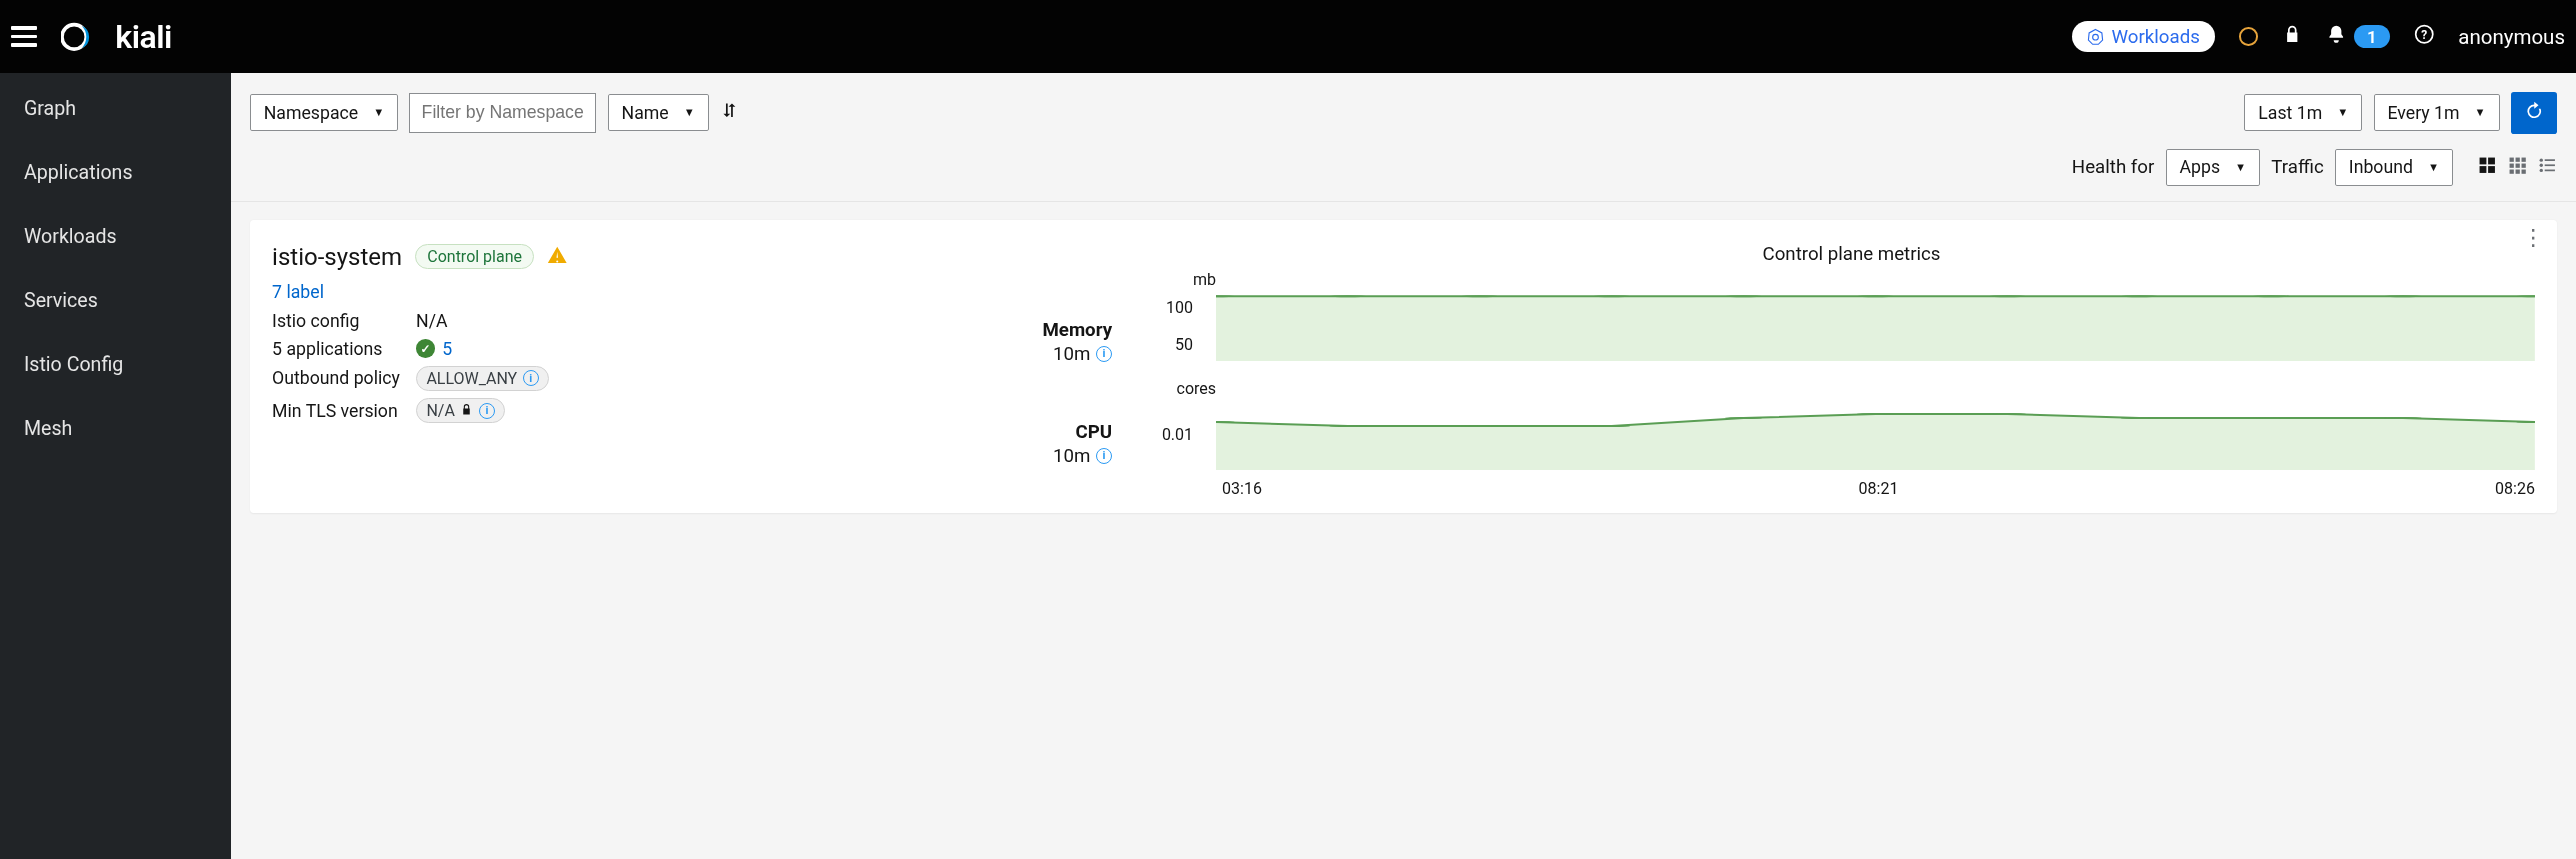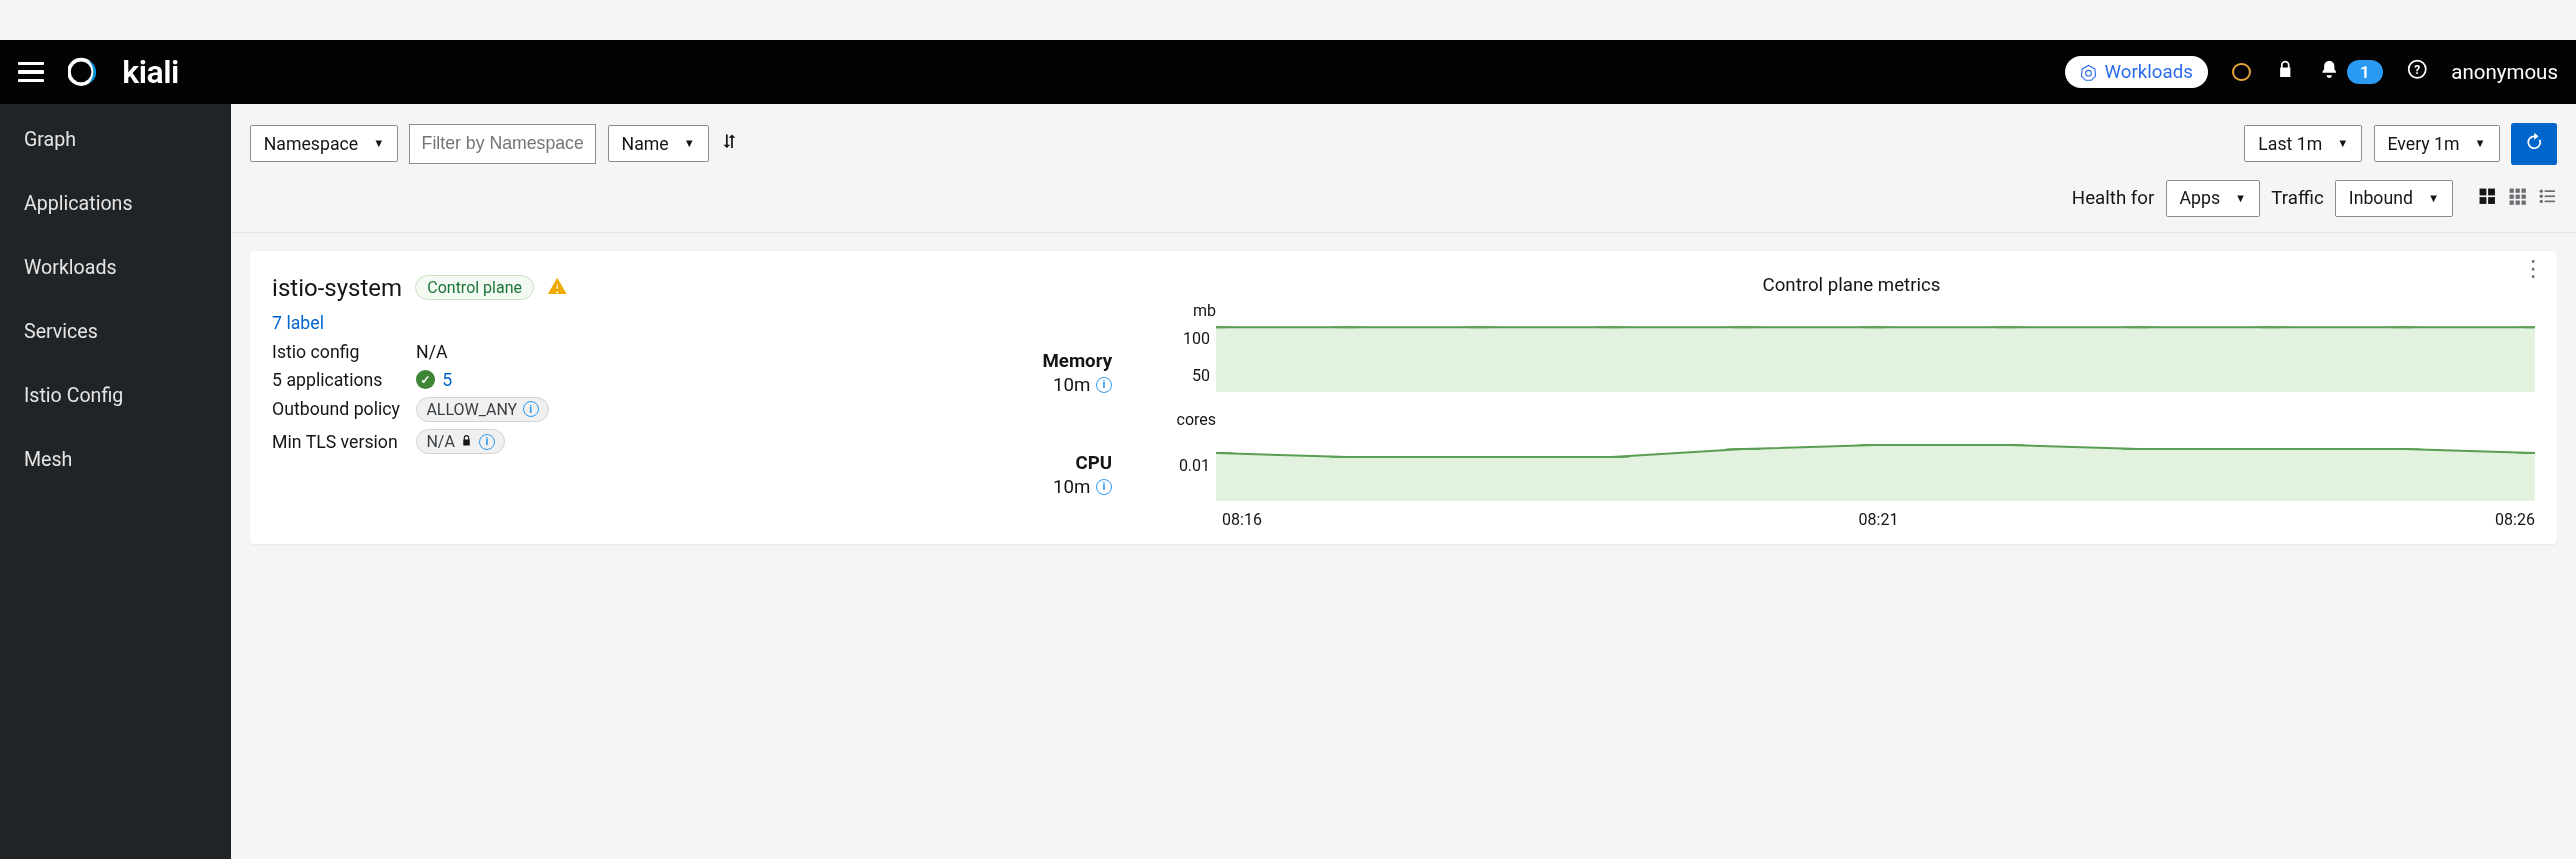--- a/index.html
+++ b/index.html
@@ -6,7 +6,7 @@
 body { font-family: -apple-system, BlinkMacSystemFont, "Segoe UI", Roboto, Helvetica, Arial, sans-serif; background: #f5f5f5; color: #151515; }
 
 
-.masthead { background: #030303; color: #fff; height: 64px; display: flex; align-items: center; padding: 0 18px; margin-top: 40px; }
+.masthead { background: #030303; color: #fff; height: 73px; display: flex; align-items: center; padding: 0 11px; }
 .hamburger { width: 26px; margin-right: 24px; cursor: pointer; }
 .hamburger div { height: 3.7px; background: #fff; margin: 4.7px 0; border-radius: 0.9px; }
 .brand { display: flex; align-items: center; gap: 9.3px; }

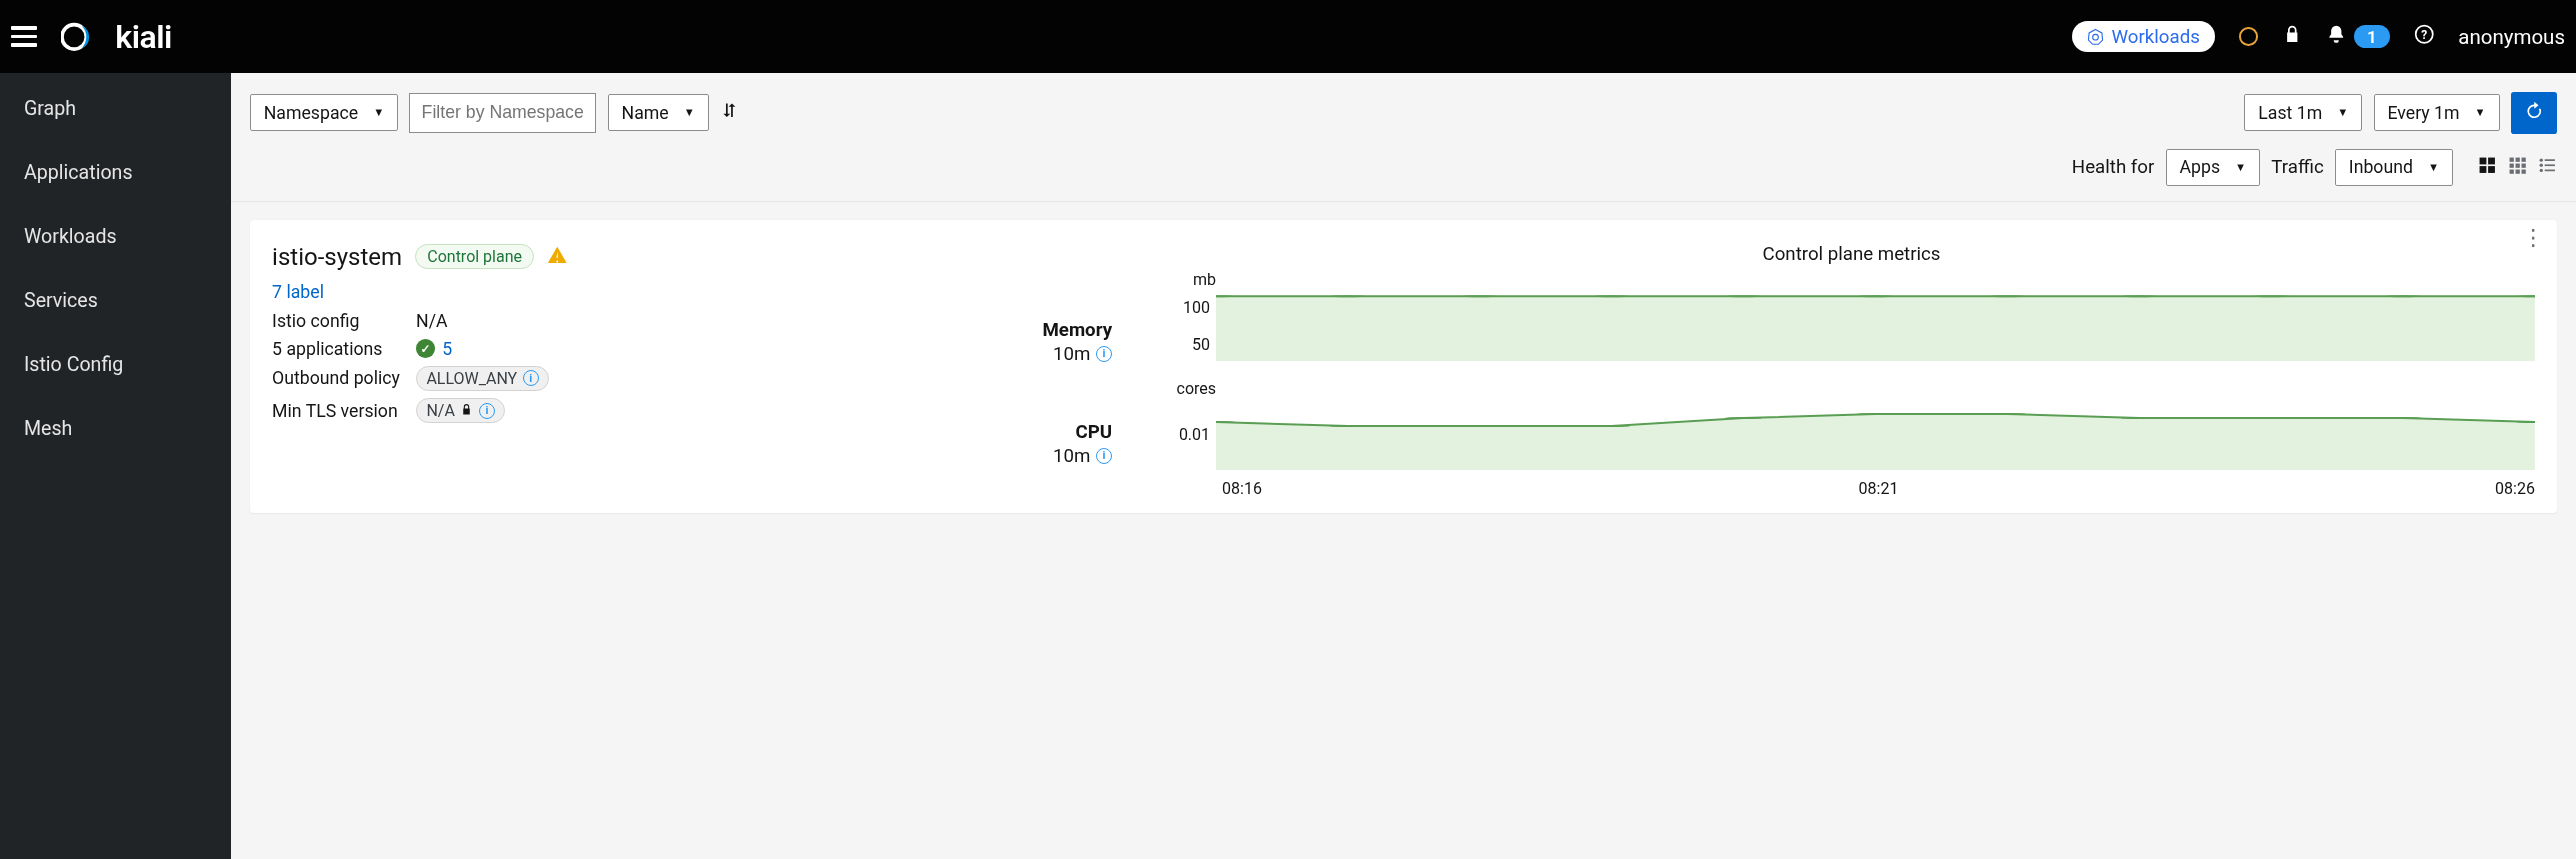--- a/index.html
+++ b/index.html
@@ -76,7 +76,7 @@
 .chart-zone { position:relative; }
 .unit { font-size:16px; color:#151515; text-align:right; width:48px; }
 .chart-row { display:flex; align-items:stretch; }
-.yaxis { width:48px; display:flex; flex-direction:column; justify-content:space-around; align-items:flex-end; font-size:16px; padding-right:6px; }
+.yaxis { width:48px; display:flex; flex-direction:column; justify-content:space-around; align-items:flex-end; font-size:16px; padding-right:23px; }
 .plot { flex:1; height:73px; position:relative; border-bottom:0.9px solid rgba(0,0,0,0); }
 .plot svg { width:100%; height:100%; display:block; }
 .xaxis { display:flex; justify-content:space-between; font-size:16px; padding: 7.5px 0 0 54px; }

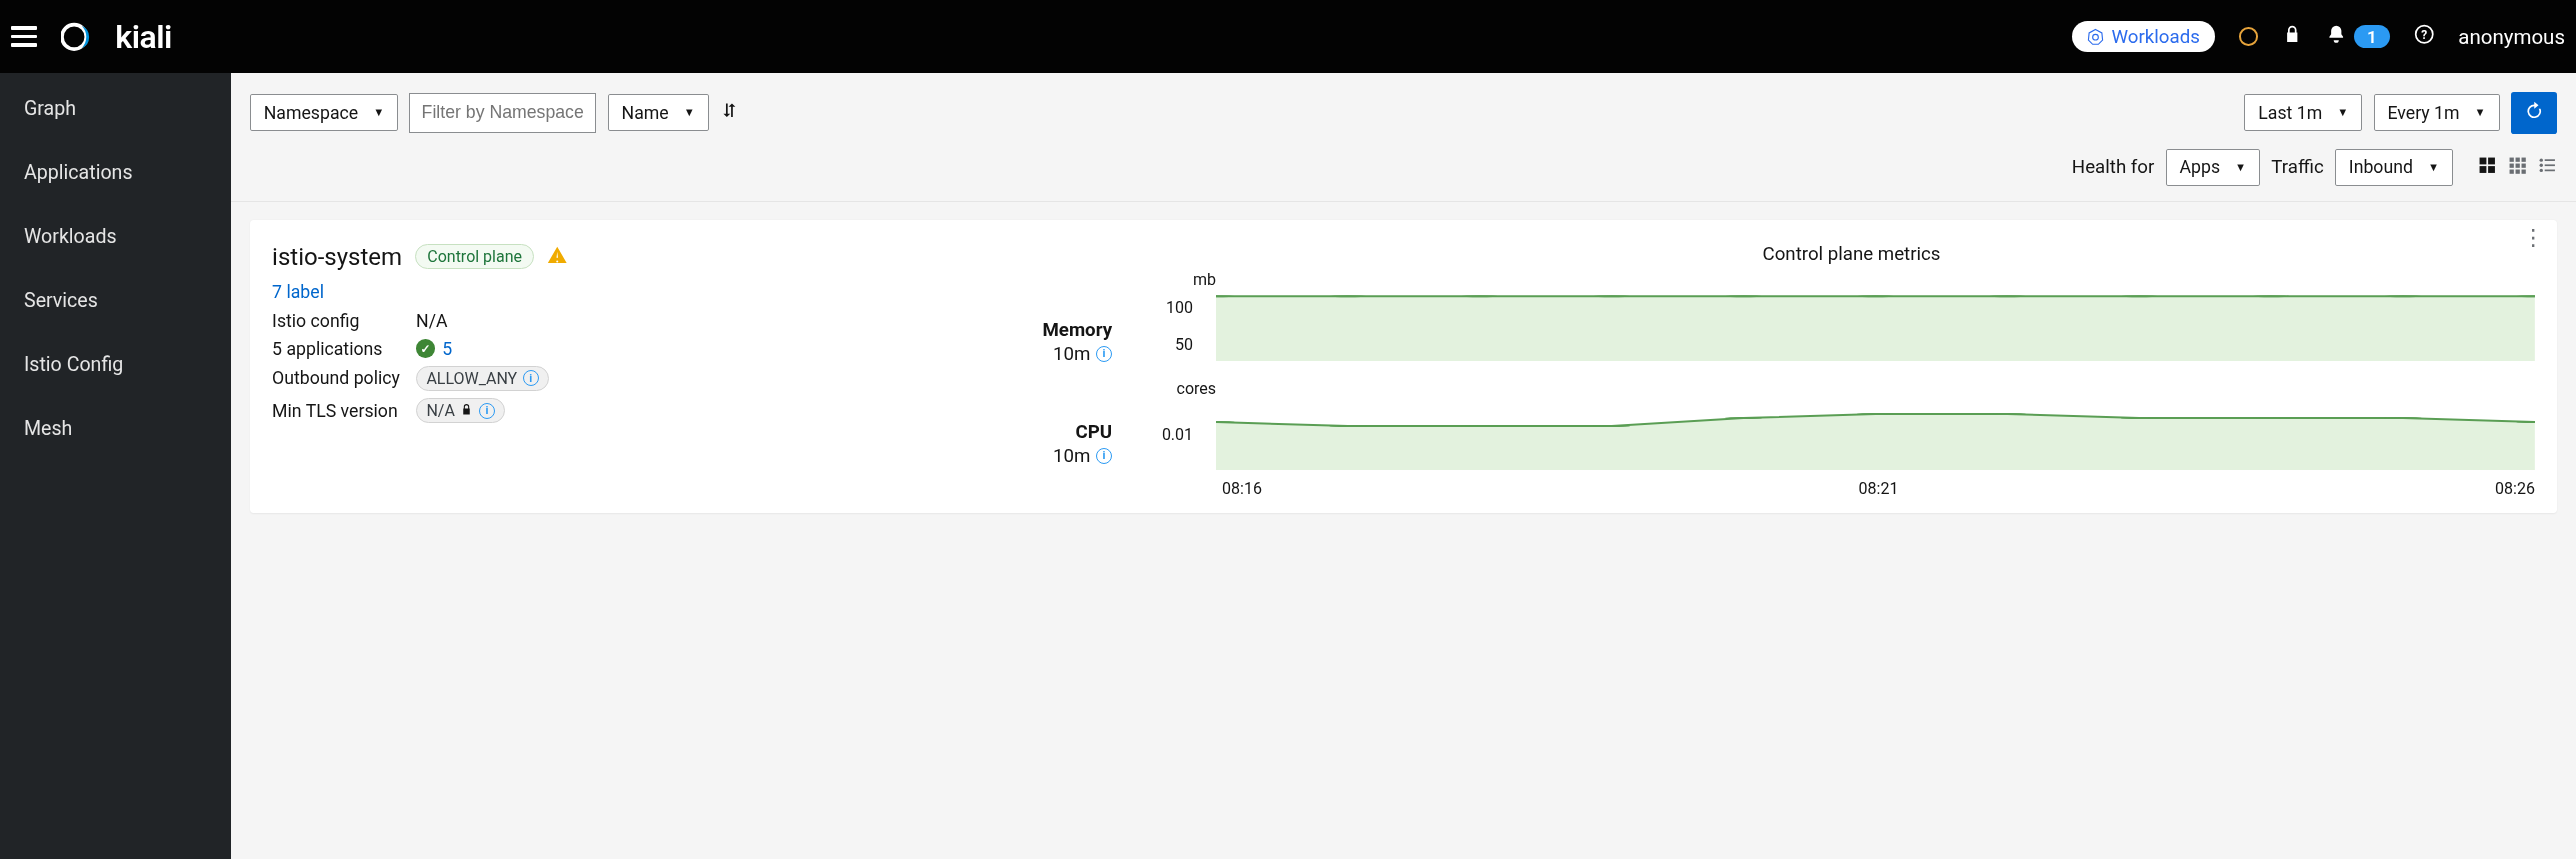--- a/index.html
+++ b/index.html
@@ -343,7 +343,7 @@
           </div>
 
           <div class="xaxis" id="xaxis">
-              <span>08:16</span>
+              <span>03:16</span>
               <span>08:21</span>
               <span>08:26</span>
             </div>

